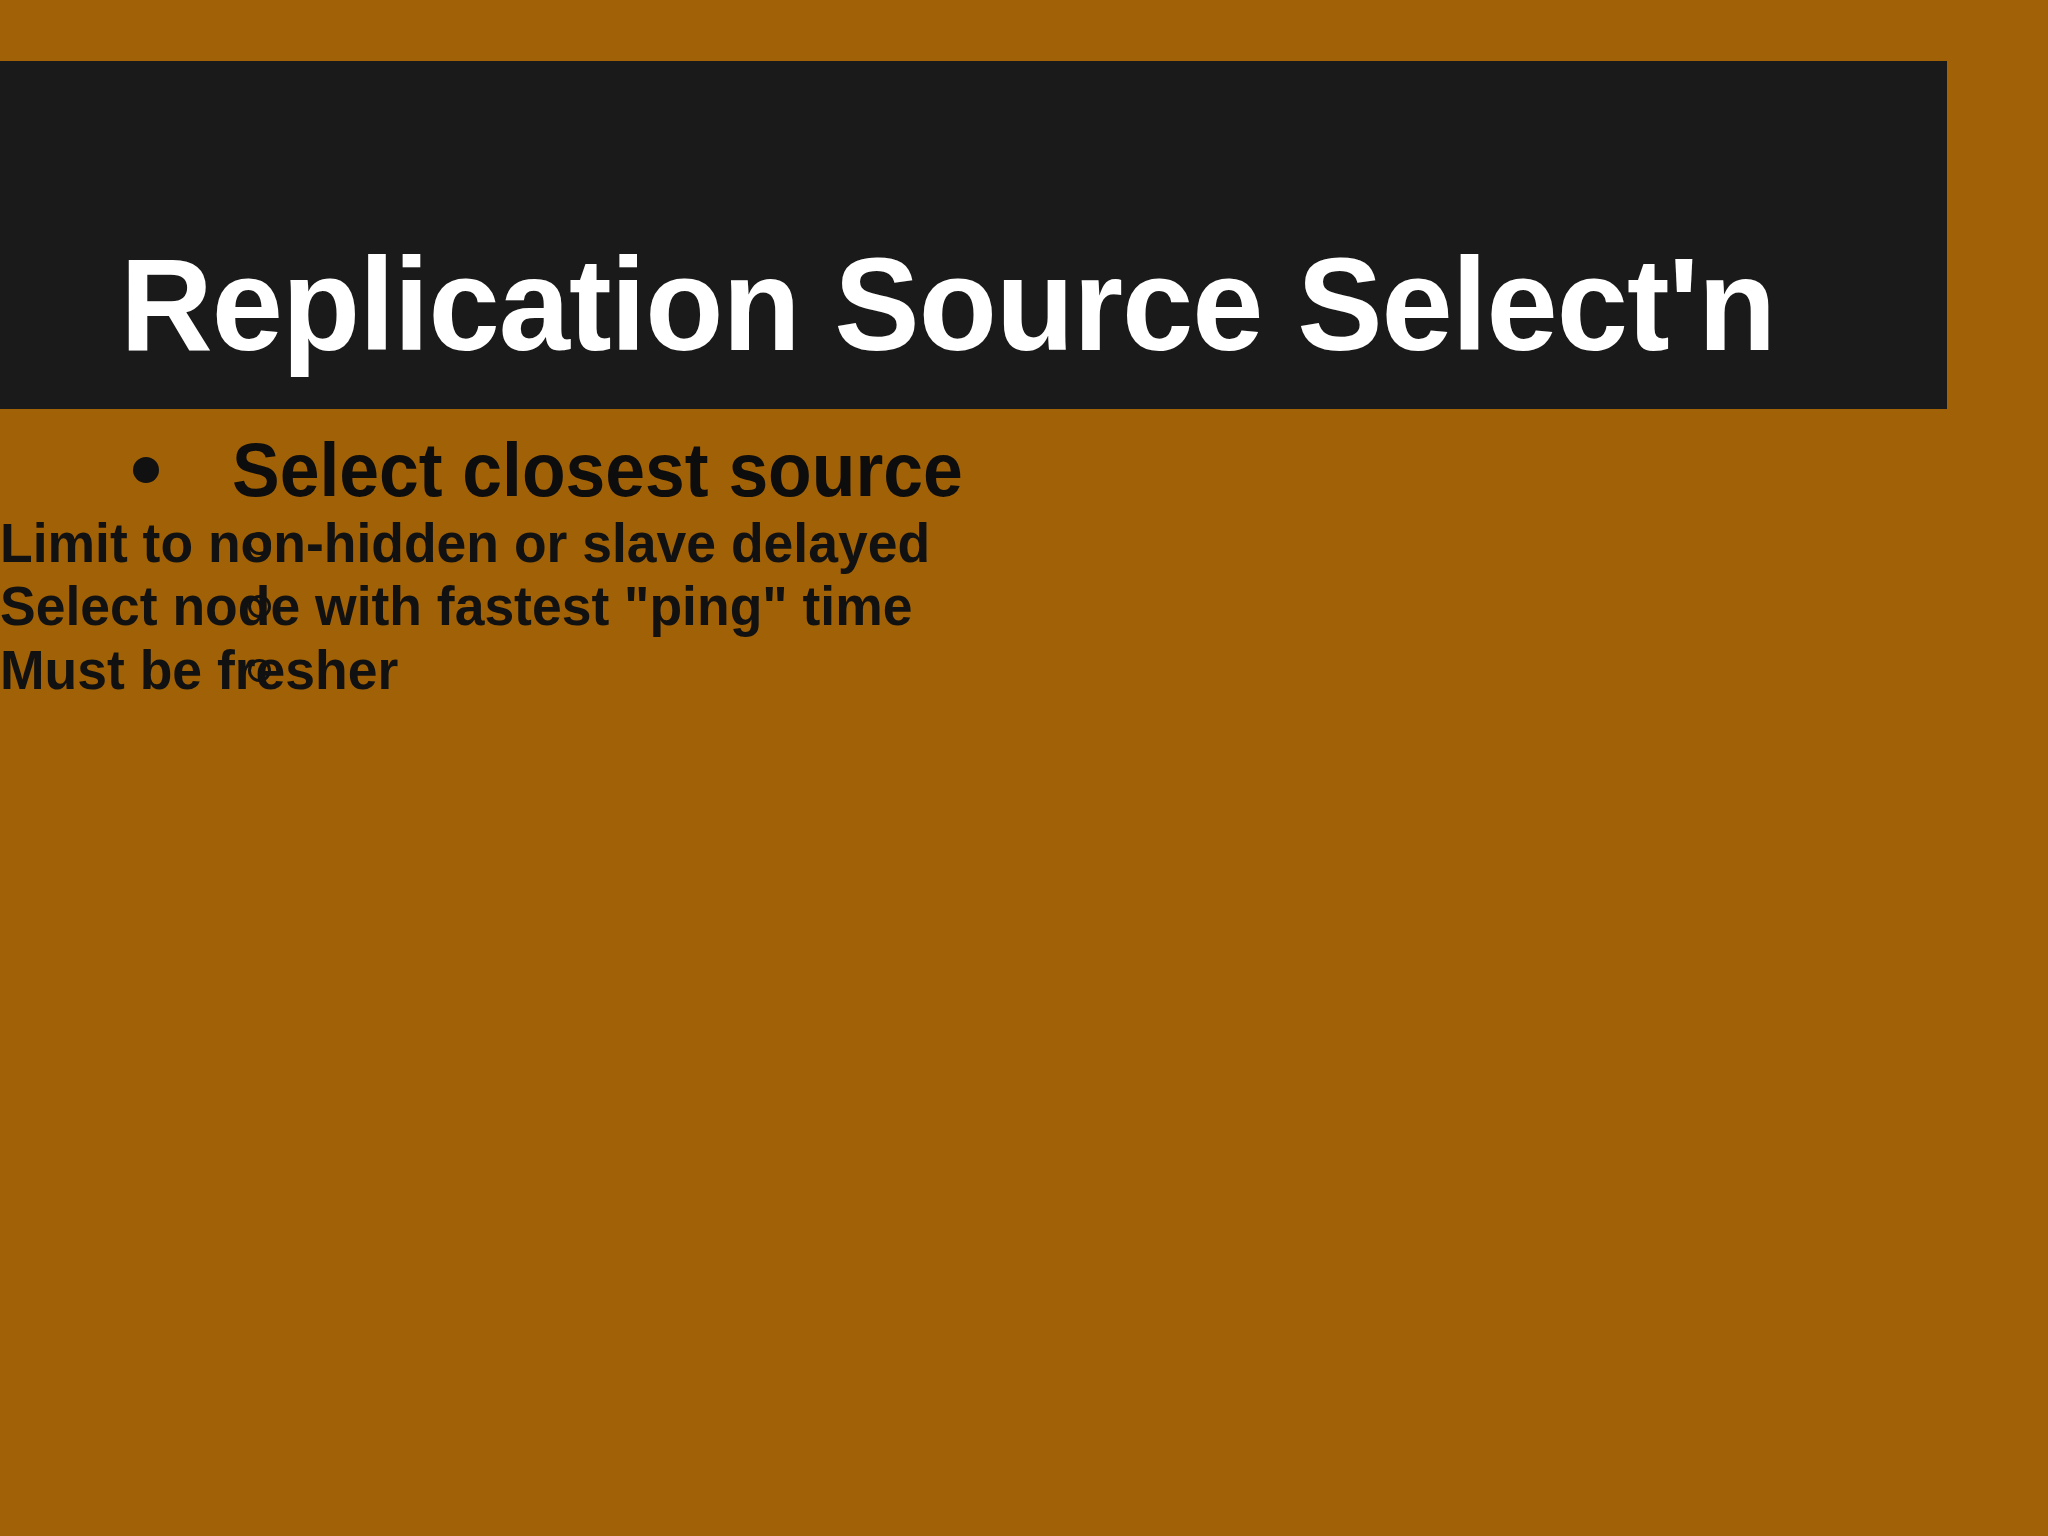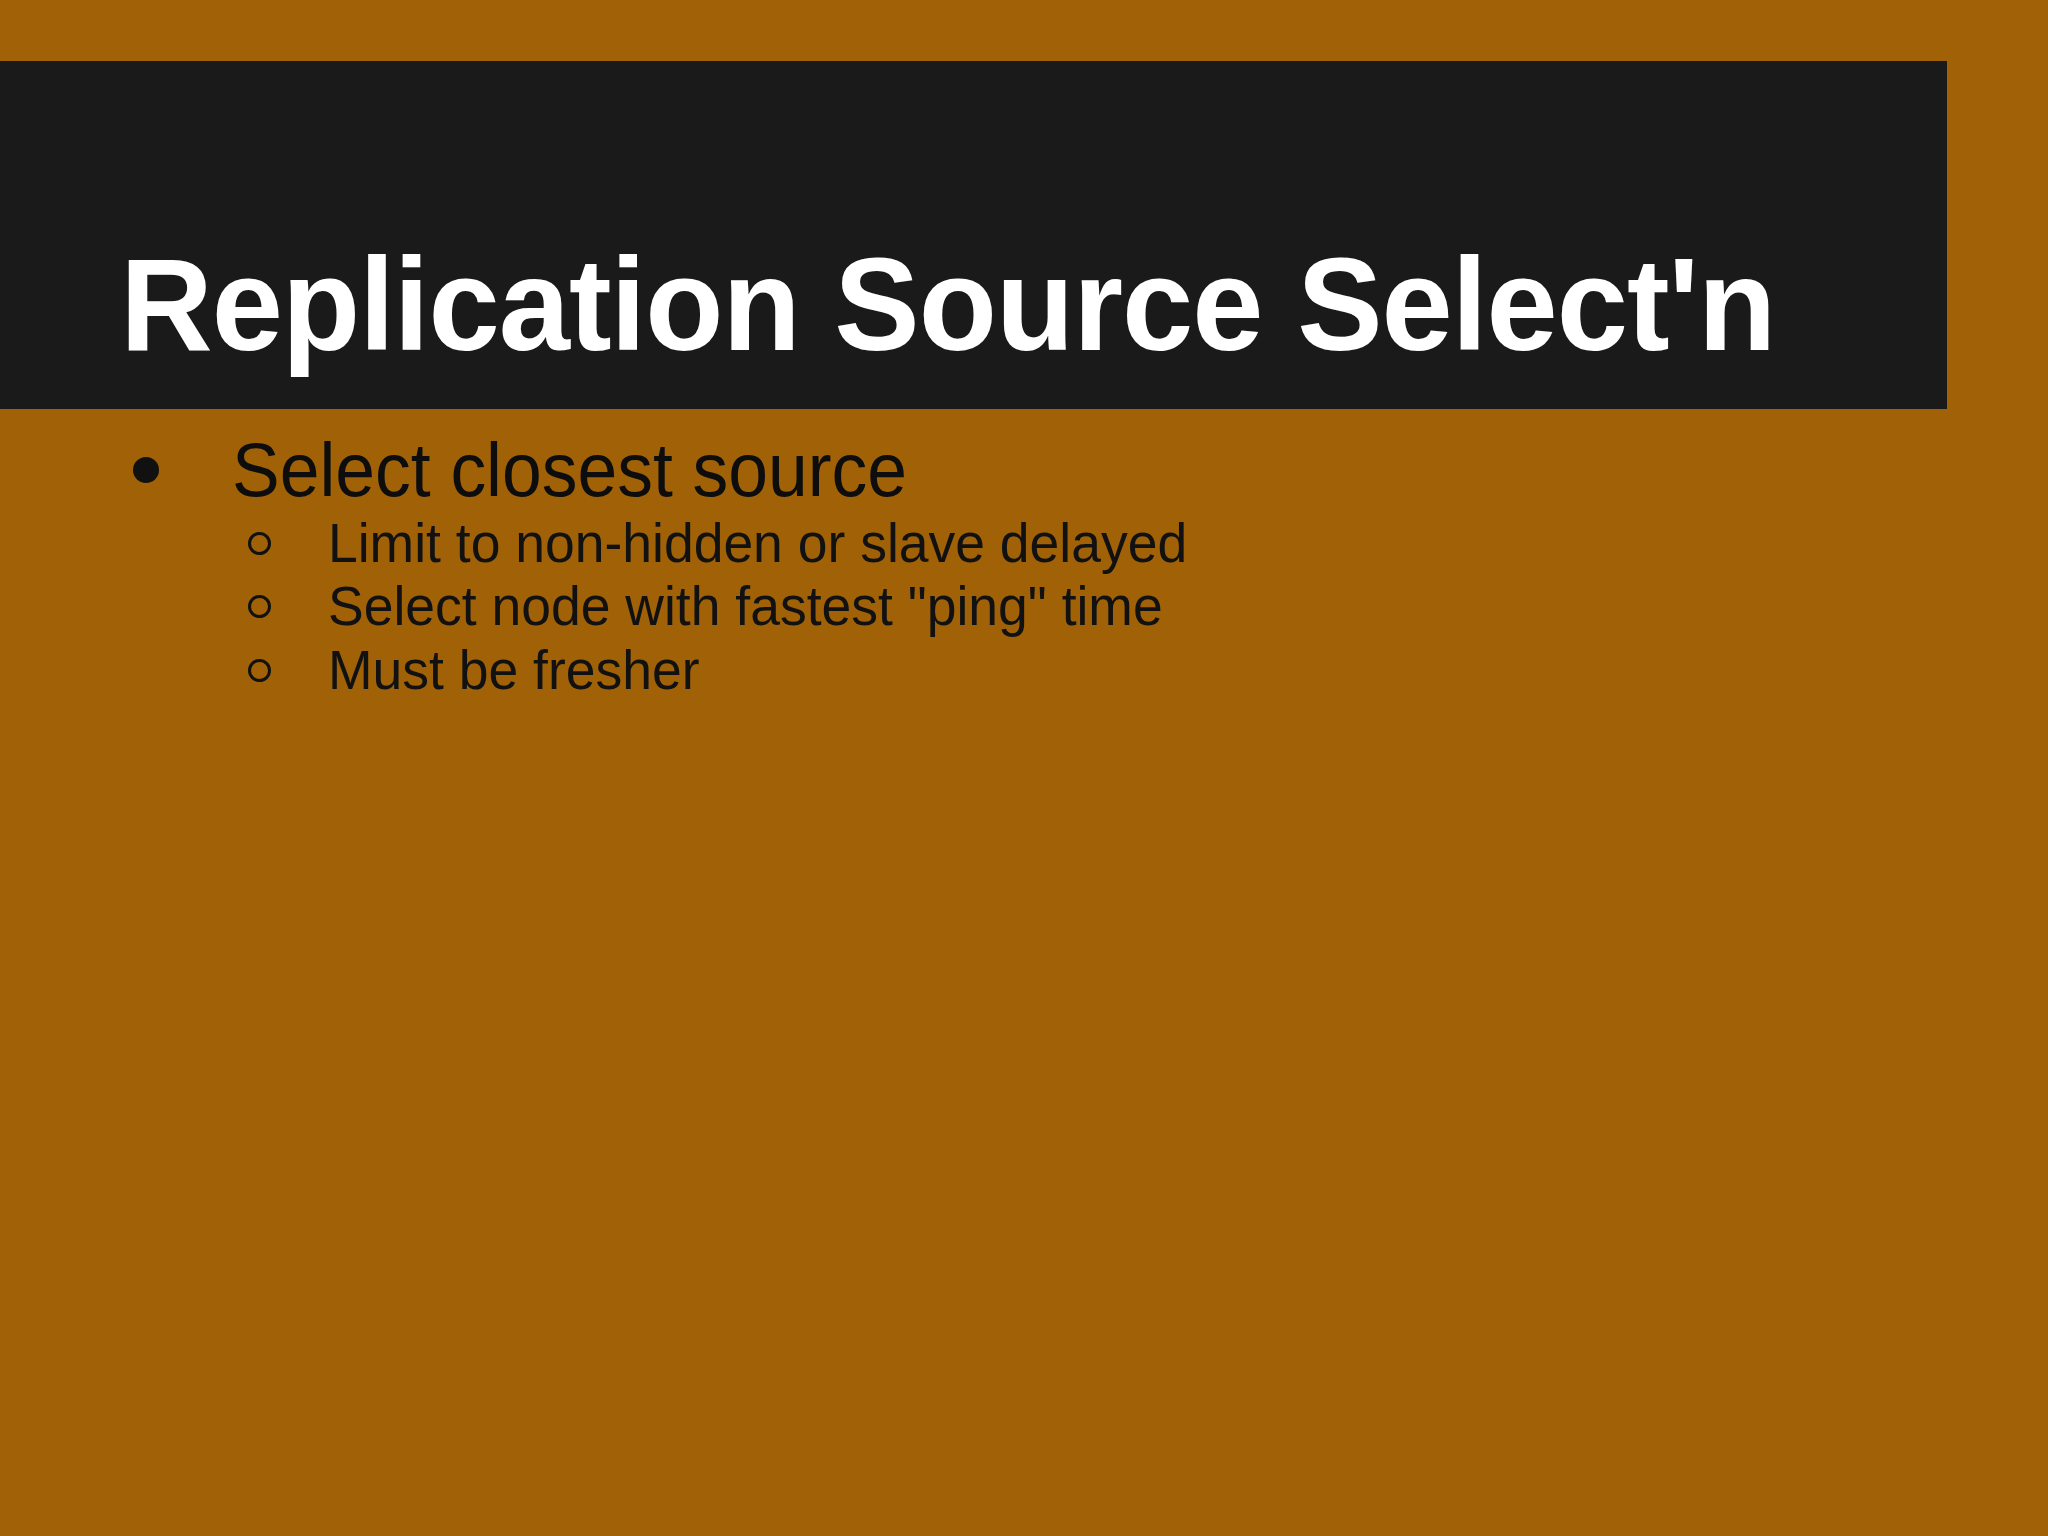--- a/index.html
+++ b/index.html
@@ -55,6 +55,7 @@
     left: 0;
     top: 430px;
     width: 1644px;
+    font-weight: bold;
   }
 
   ul.lvl1 {

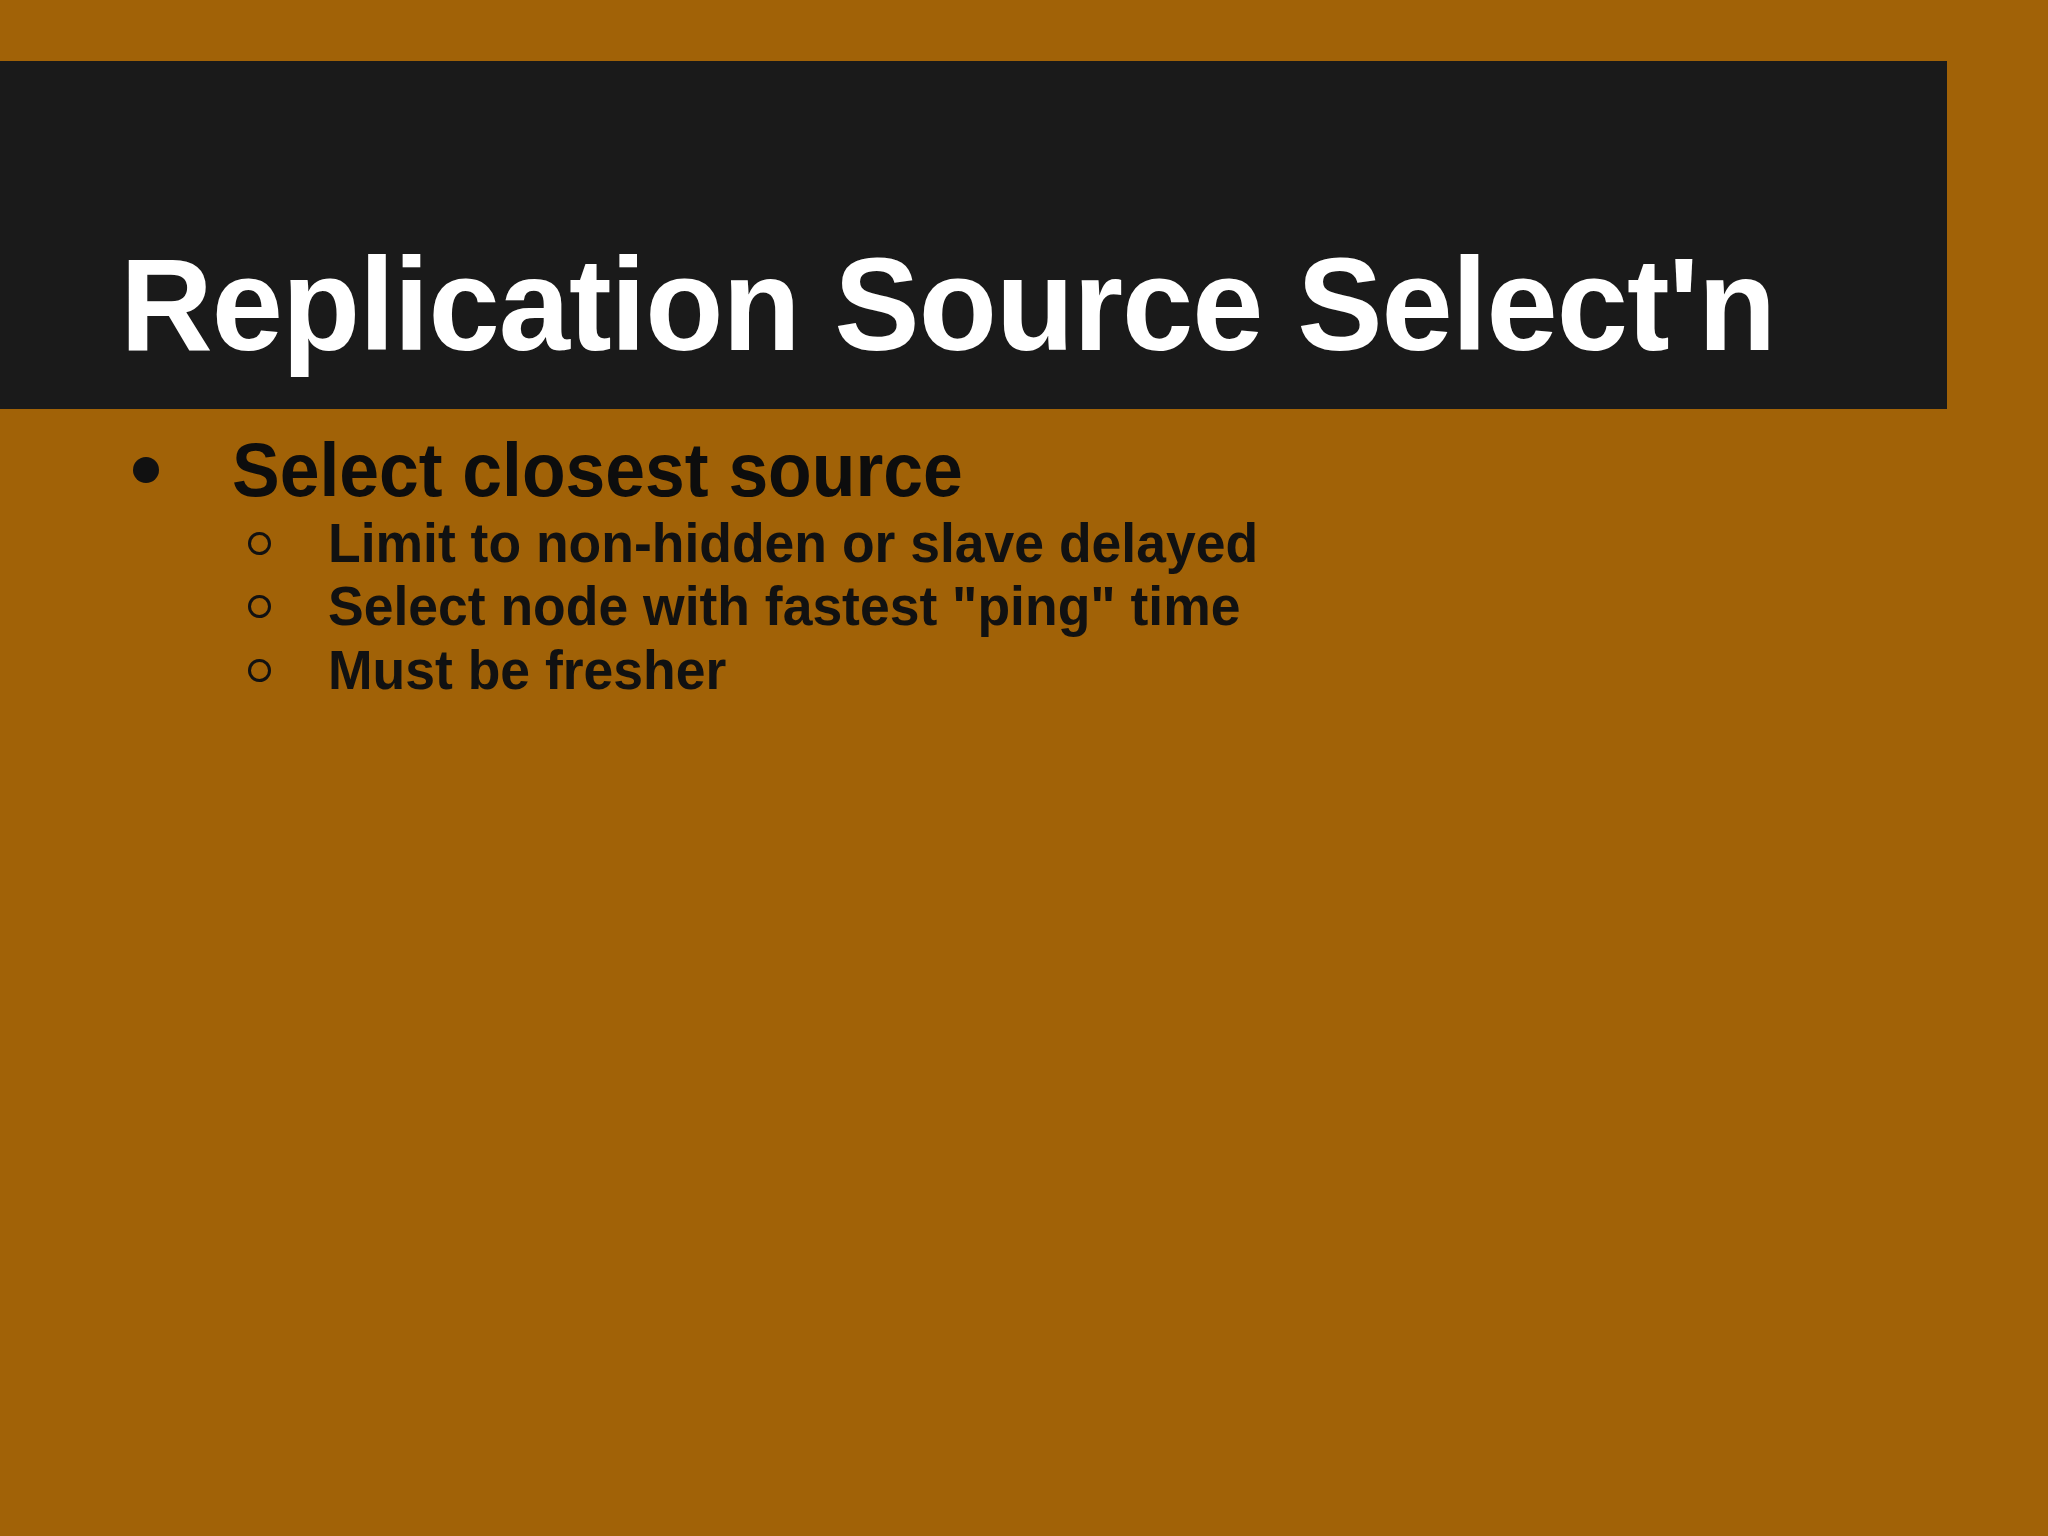--- a/index.html
+++ b/index.html
@@ -96,7 +96,6 @@
 
   li.item2 {
     position: relative;
-    padding-left: 328px;
     margin: 0 0 4px 0;
     color: #111111;
     font-size: 56px;

